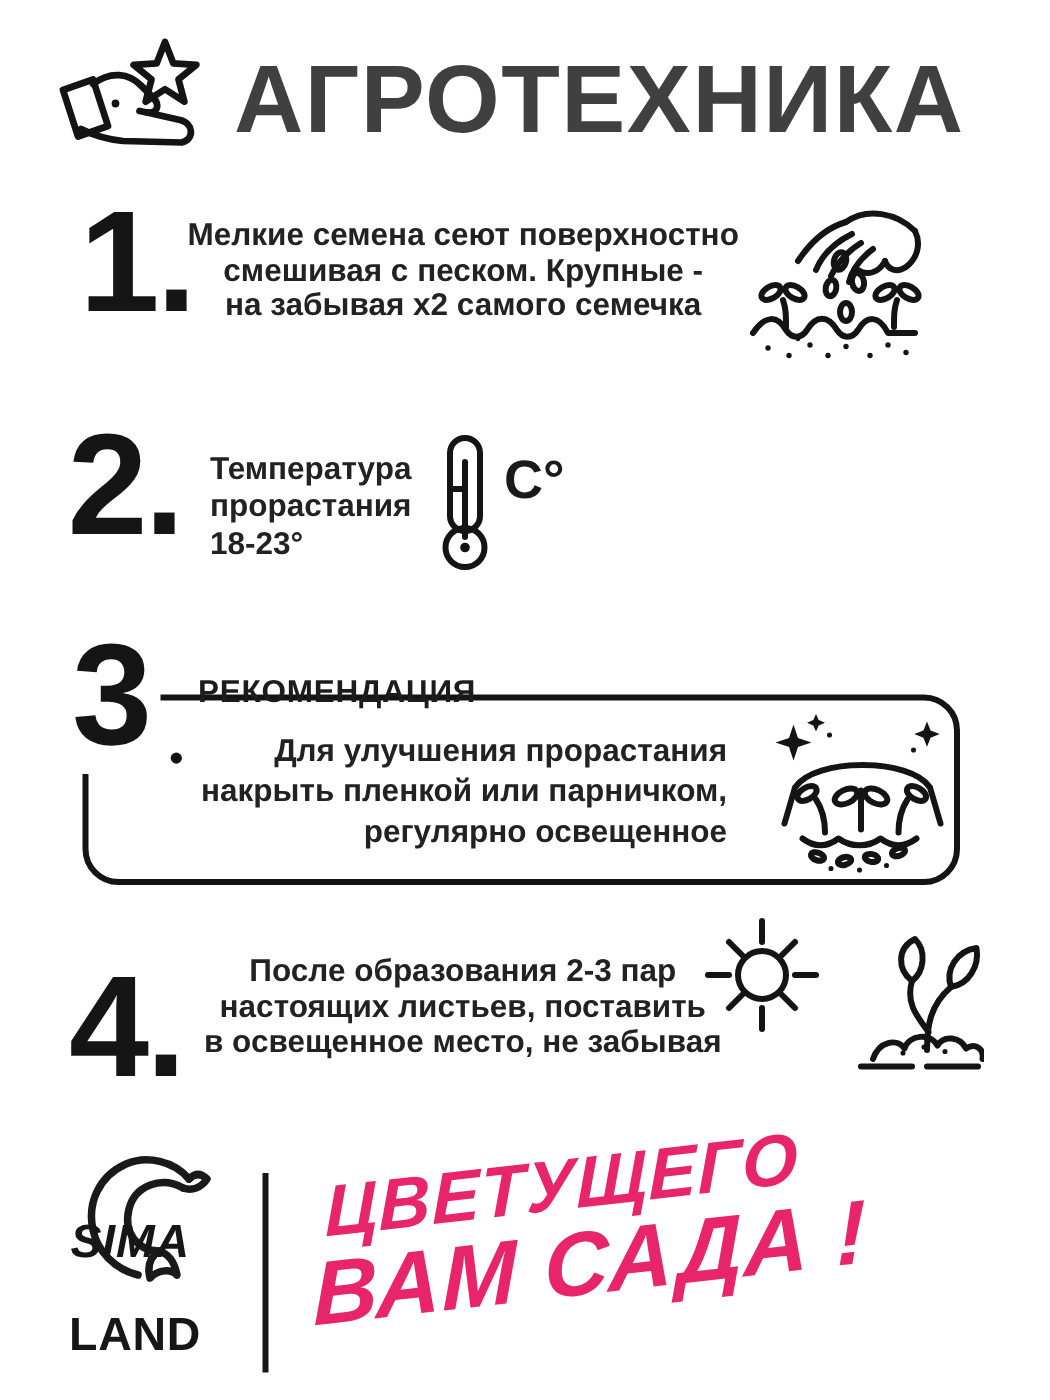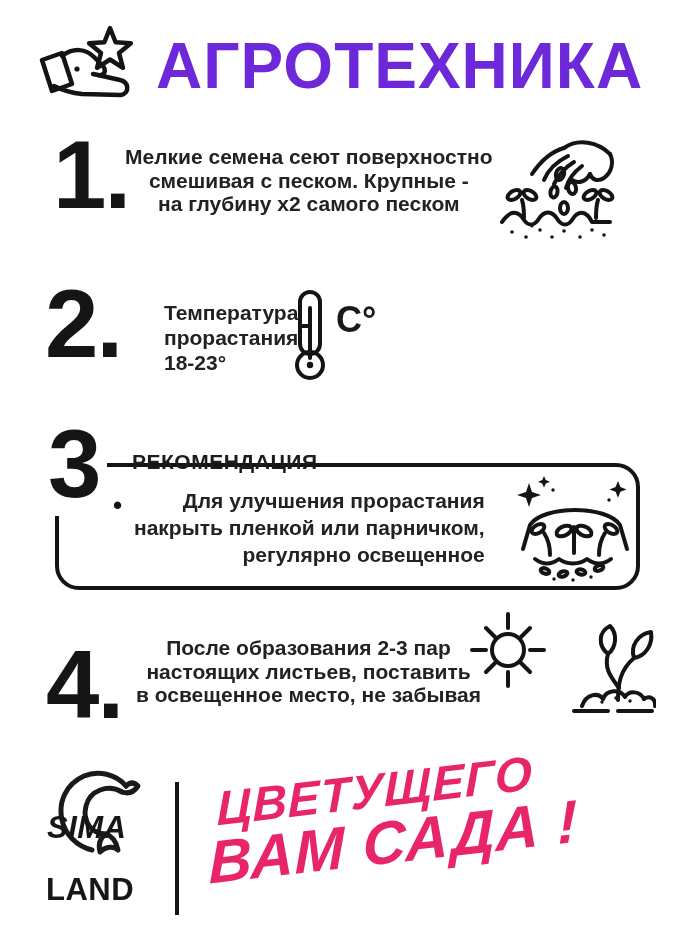--- a/index.html
+++ b/index.html
@@ -18,7 +18,7 @@
   }
   .step-text div{white-space:nowrap;}
   .title{
-    font-size:64px;font-weight:600;letter-spacing:1px;color:#6d28d9;
+    font-size:64px;font-weight:600;letter-spacing:1px;color:#404040;
     line-height:1;white-space:nowrap;
   }
   .reco-heading{font-size:21px;font-weight:600;letter-spacing:0.5px;color:#1c1c1c;}

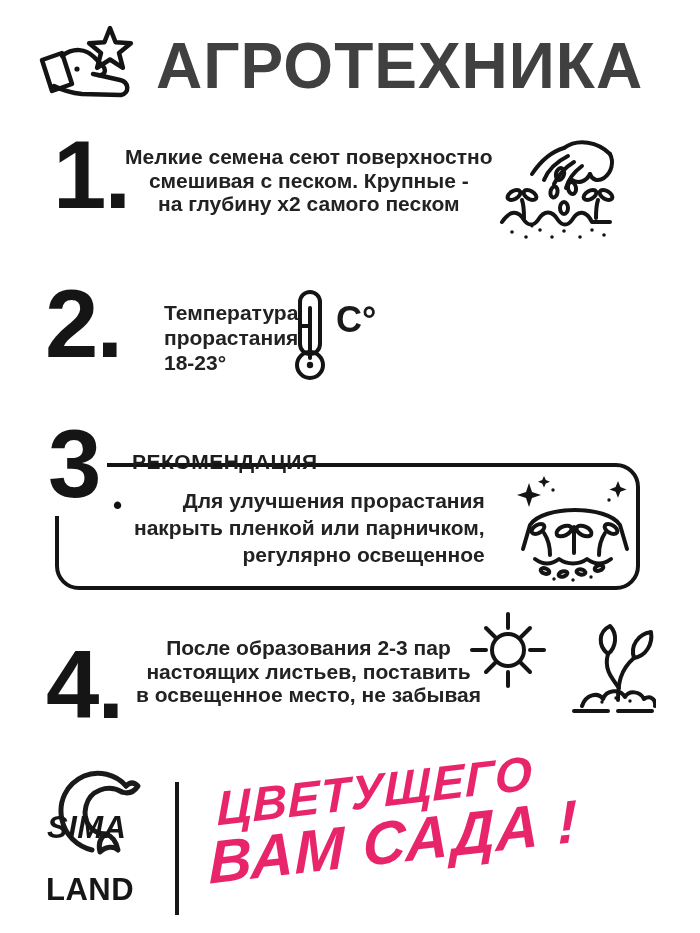--- a/index.html
+++ b/index.html
@@ -55,7 +55,7 @@
   <div class="abs step-text" style="left:125px;top:145px;text-align:center;">
     <div>Мелкие семена сеют поверхностно</div>
     <div>смешивая с песком. Крупные -</div>
-    <div>на глубину x2 самого песком</div>
+    <div>на забывая x2 самого семечка</div>
   </div>
   <div class="abs" style="left:498px;top:134px;">
     <svg width="118" height="110" viewBox="0 0 118 110" fill="none" stroke="#141414" stroke-width="4" stroke-linecap="round" stroke-linejoin="round">

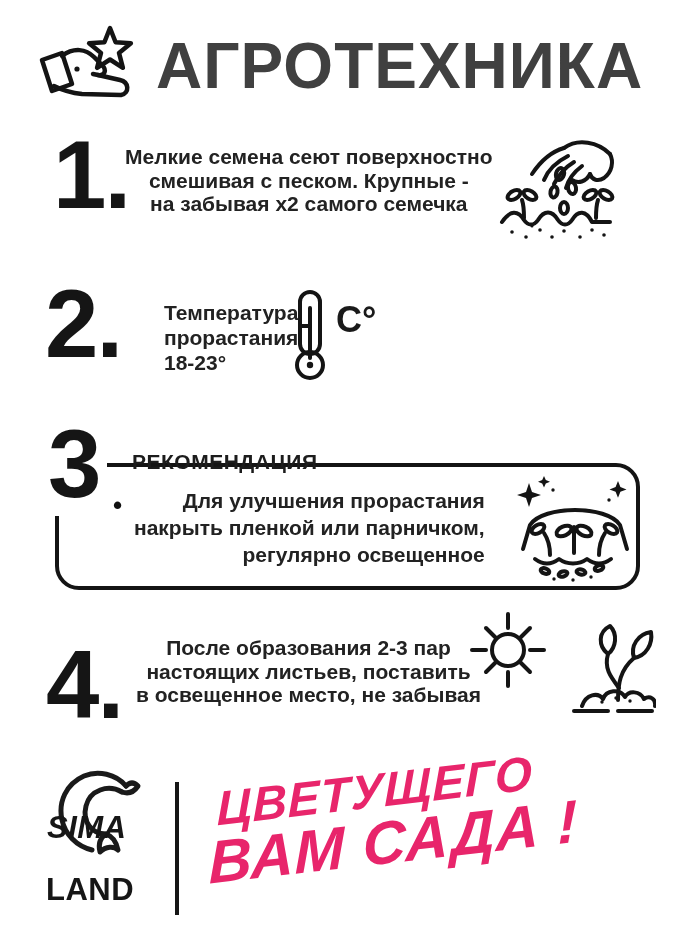--- a/index.html
+++ b/index.html
@@ -92,7 +92,7 @@
   </div>
 
   <div class="abs big-num" style="left:45px;top:276px;">2.</div>
-  <div class="abs step-text" style="left:140px;top:300px;line-height:25px;margin-left:24px;">
+  <div class="abs step-text" style="left:140px;top:300px;line-height:25px;">
     <div>Температура</div>
     <div>прорастания</div>
     <div>18-23°</div>

